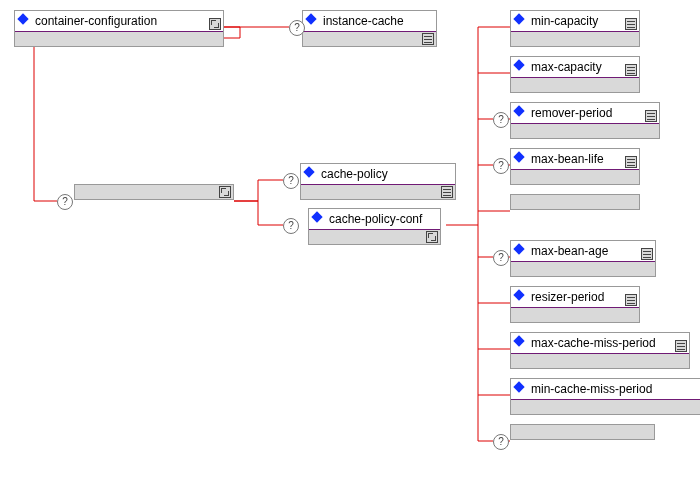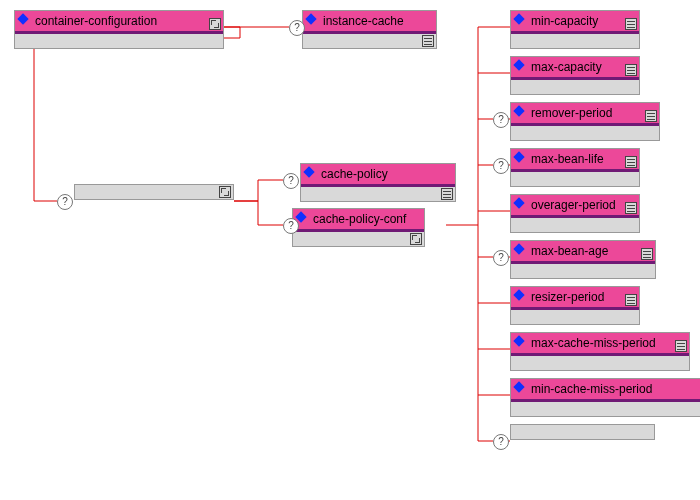--- a/index.html
+++ b/index.html
@@ -4,7 +4,7 @@
 <style>
   html,body{margin:0;padding:0;width:700px;height:500px;background:#fff;font-family:Arial,Helvetica,sans-serif;font-size:12px;overflow:hidden}
   .node{position:absolute;border:1px solid #999;background:#d9d9d9;box-sizing:border-box}
-  .node .head{background:#ec4899;border-bottom:3px solid #701a75;padding:2px 34px 2px 6px;white-space:nowrap;color:#000;position:relative;height:16px;line-height:16px}
+  .node .head{background:#ffffff;border-bottom:1px solid #701a75;padding:2px 34px 2px 6px;white-space:nowrap;color:#000;position:relative;height:16px;line-height:16px}
   .node .body{height:14px}
   .diamond{position:absolute;left:4px;top:4px;width:8px;height:8px;background:#1030ff;transform:rotate(45deg)}
   .label{margin-left:14px;color:#000}

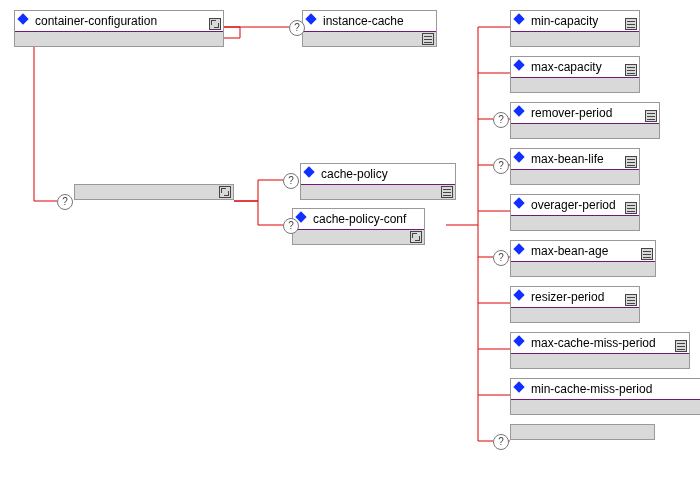--- a/index.html
+++ b/index.html
@@ -114,7 +114,6 @@
   <div class="body"></div>
 </div>
 <div class="node" style="left:510px;top:194px;width:130px">
-  <div class="head"><span class="diamond"></span><span class="label">overager-period</span><span class="lines-icon"></span></div>
   <div class="body"></div>
 </div>
 <div class="node" style="left:510px;top:240px;width:146px">

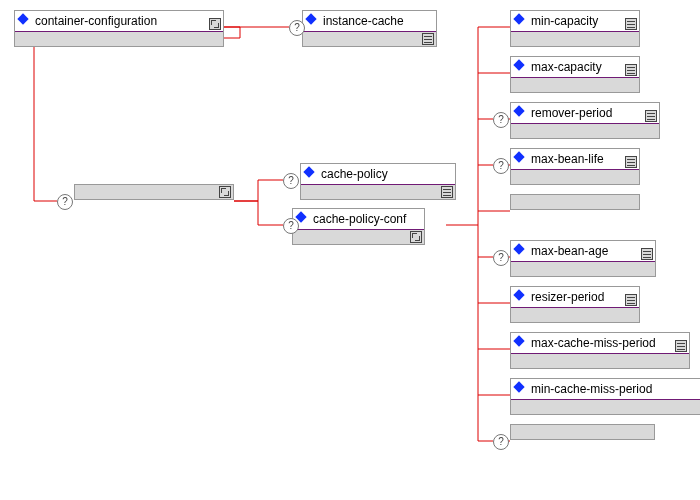--- a/index.html
+++ b/index.html
@@ -87,7 +87,7 @@
   </div>
 </div>
 
-<div class="node" style="left:292px;top:208px;width:133px">
+<div class="node" style="left:308px;top:208px;width:133px">
   <div class="head">
     <span class="diamond"></span>
     <span class="label">cache-policy-conf</span>

